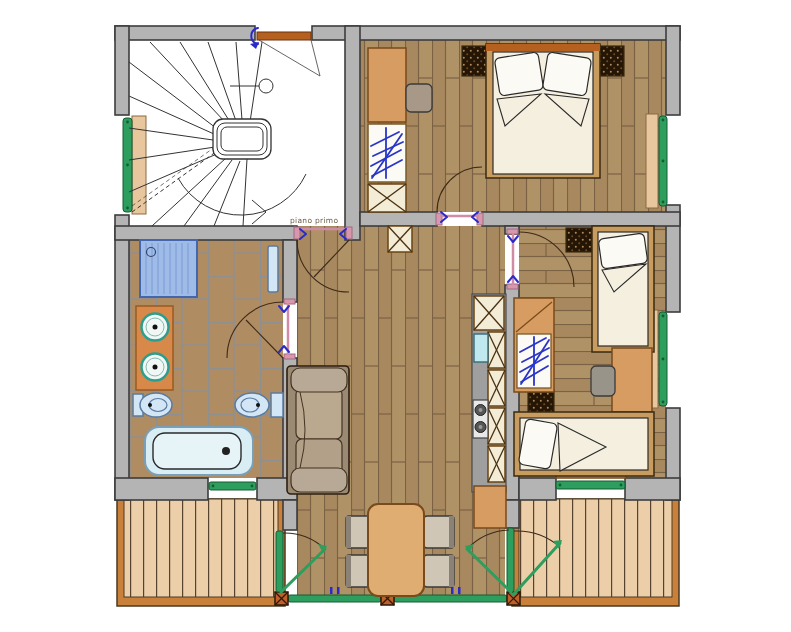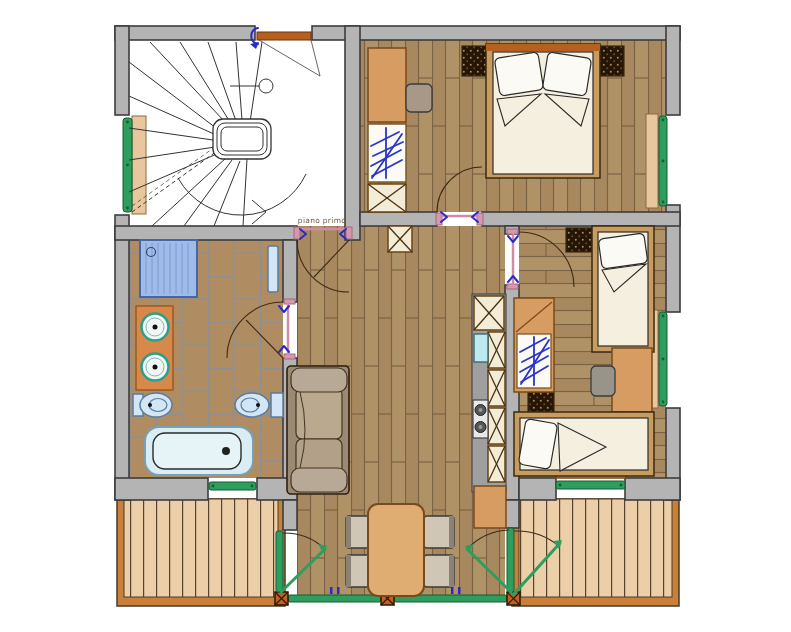--- a/index.html
+++ b/index.html
@@ -23,7 +23,7 @@
   .bluefix{fill:#d3e6f5;stroke:#5a7ba0;stroke-width:1.5;}
   .pinkbar{stroke:#d08ca6;stroke-width:2.5;}
   .pinkjamb{fill:#d897ac;stroke:#a06a80;stroke-width:1;}
-  #floor-label{position:absolute;left:290px;top:216px;width:64px;text-align:center;
+  #floor-label{position:absolute;left:290px;top:216px;width:64px;
                font-size:7.5px;color:#6b5b49;letter-spacing:0.3px;}
 </style>
 </head>

